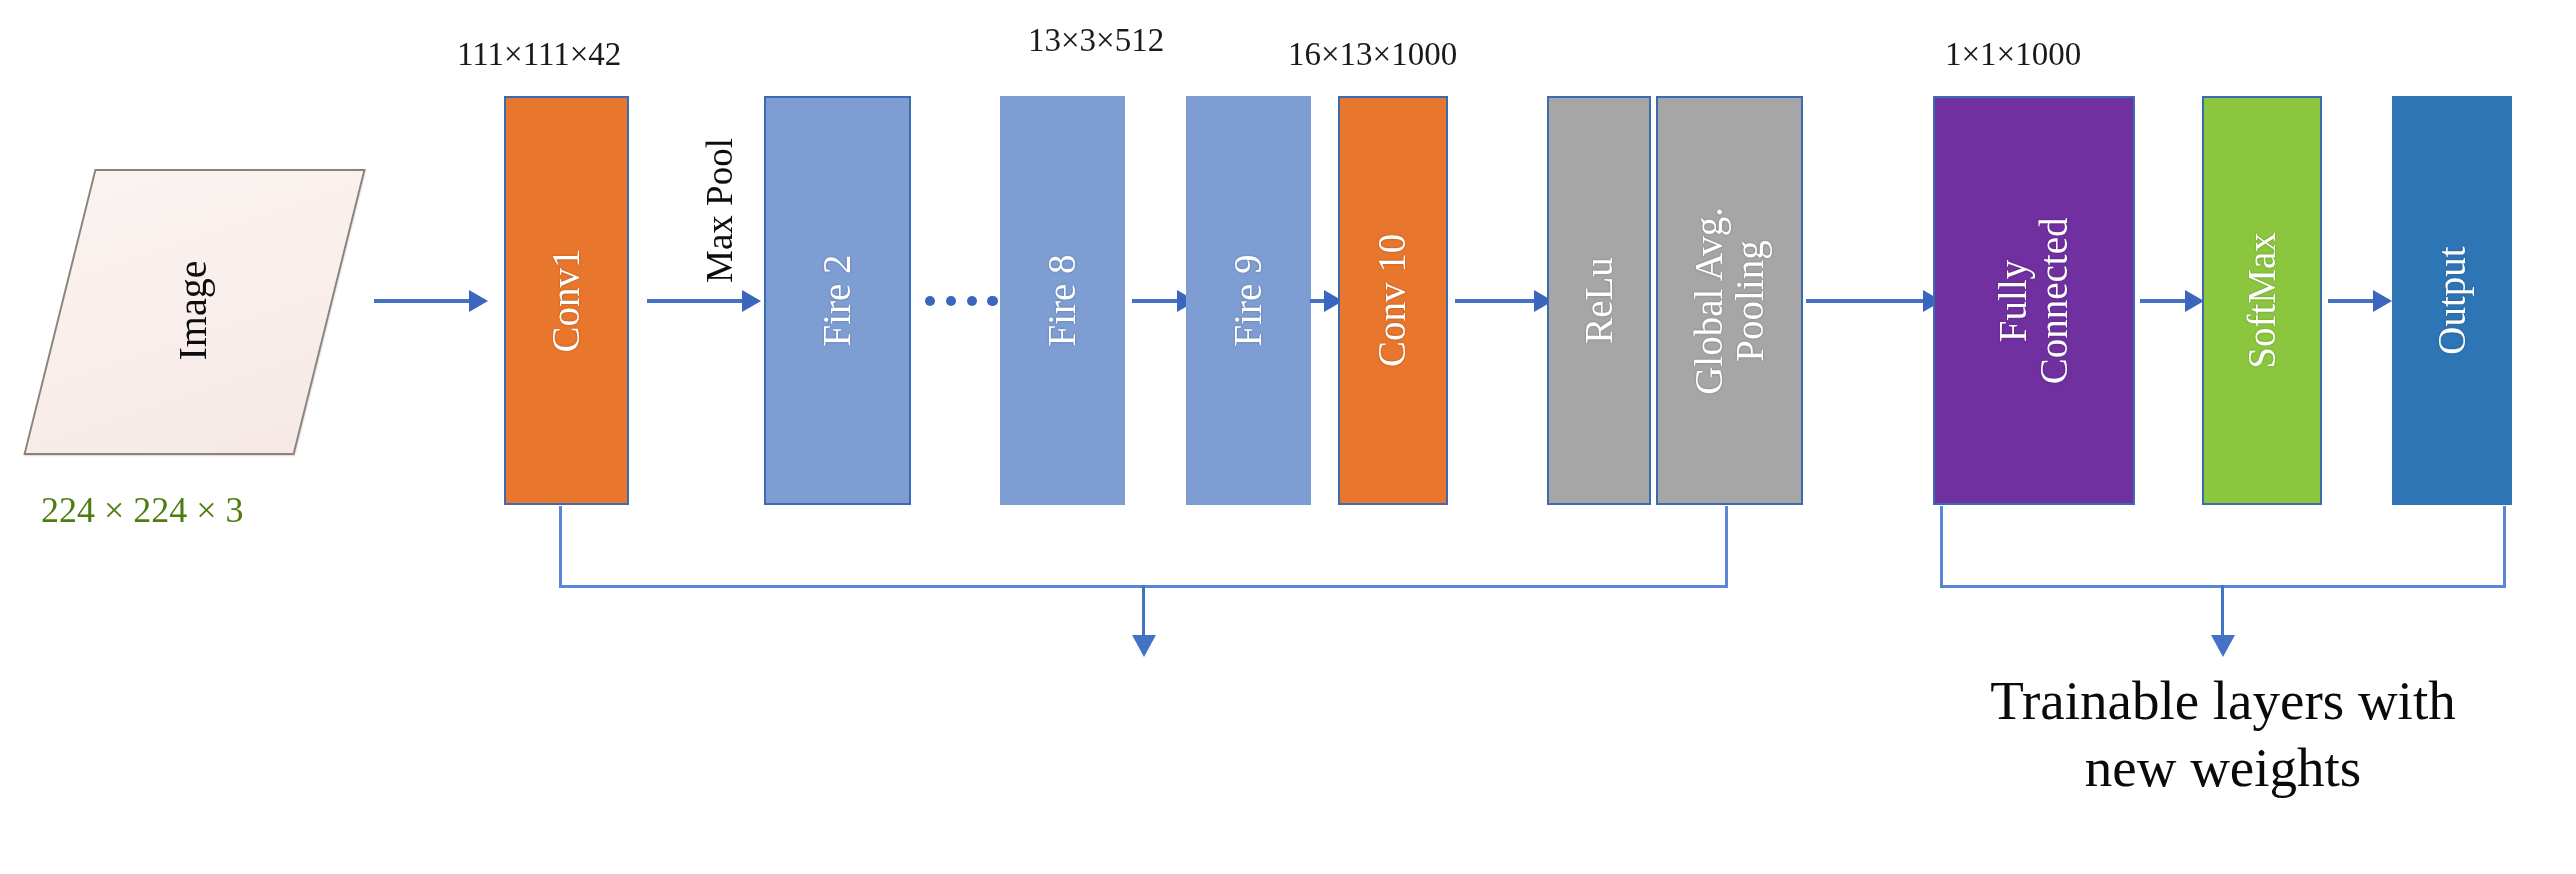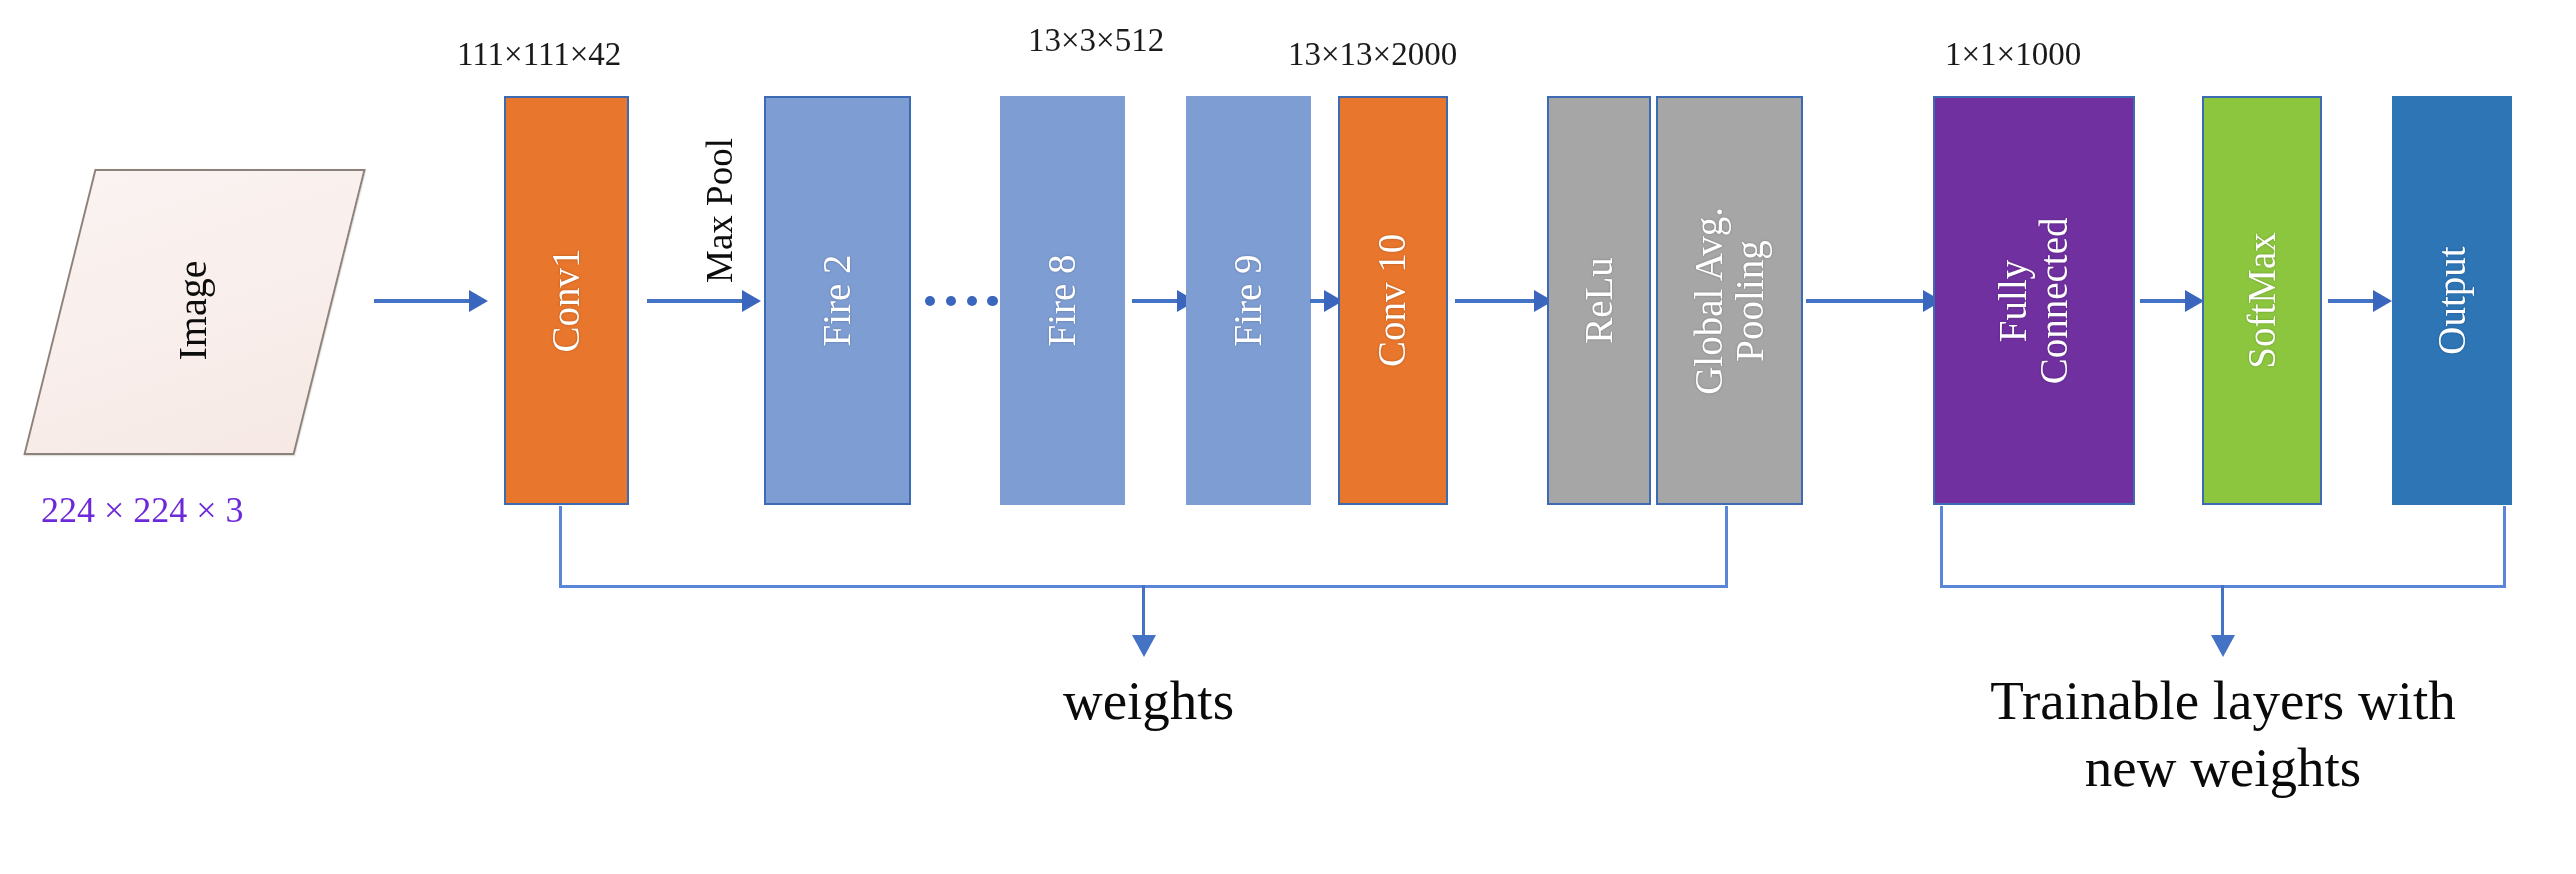--- a/index.html
+++ b/index.html
@@ -159,7 +159,7 @@
 
   <div class="dimlabel" style="left:457px;top:36px;">111×111×42</div>
   <div class="dimlabel" style="left:1028px;top:22px;">13×3×512</div>
-  <div class="dimlabel" style="left:1288px;top:36px;">13×13×2000</div>
+  <div class="dimlabel" style="left:1288px;top:36px;">16×13×1000</div>
   <div class="dimlabel" style="left:1945px;top:36px;text-align:center;">1×1×1000</div>
 
   <div class="block" style="left:504px;width:125px;background:#E8762C;">

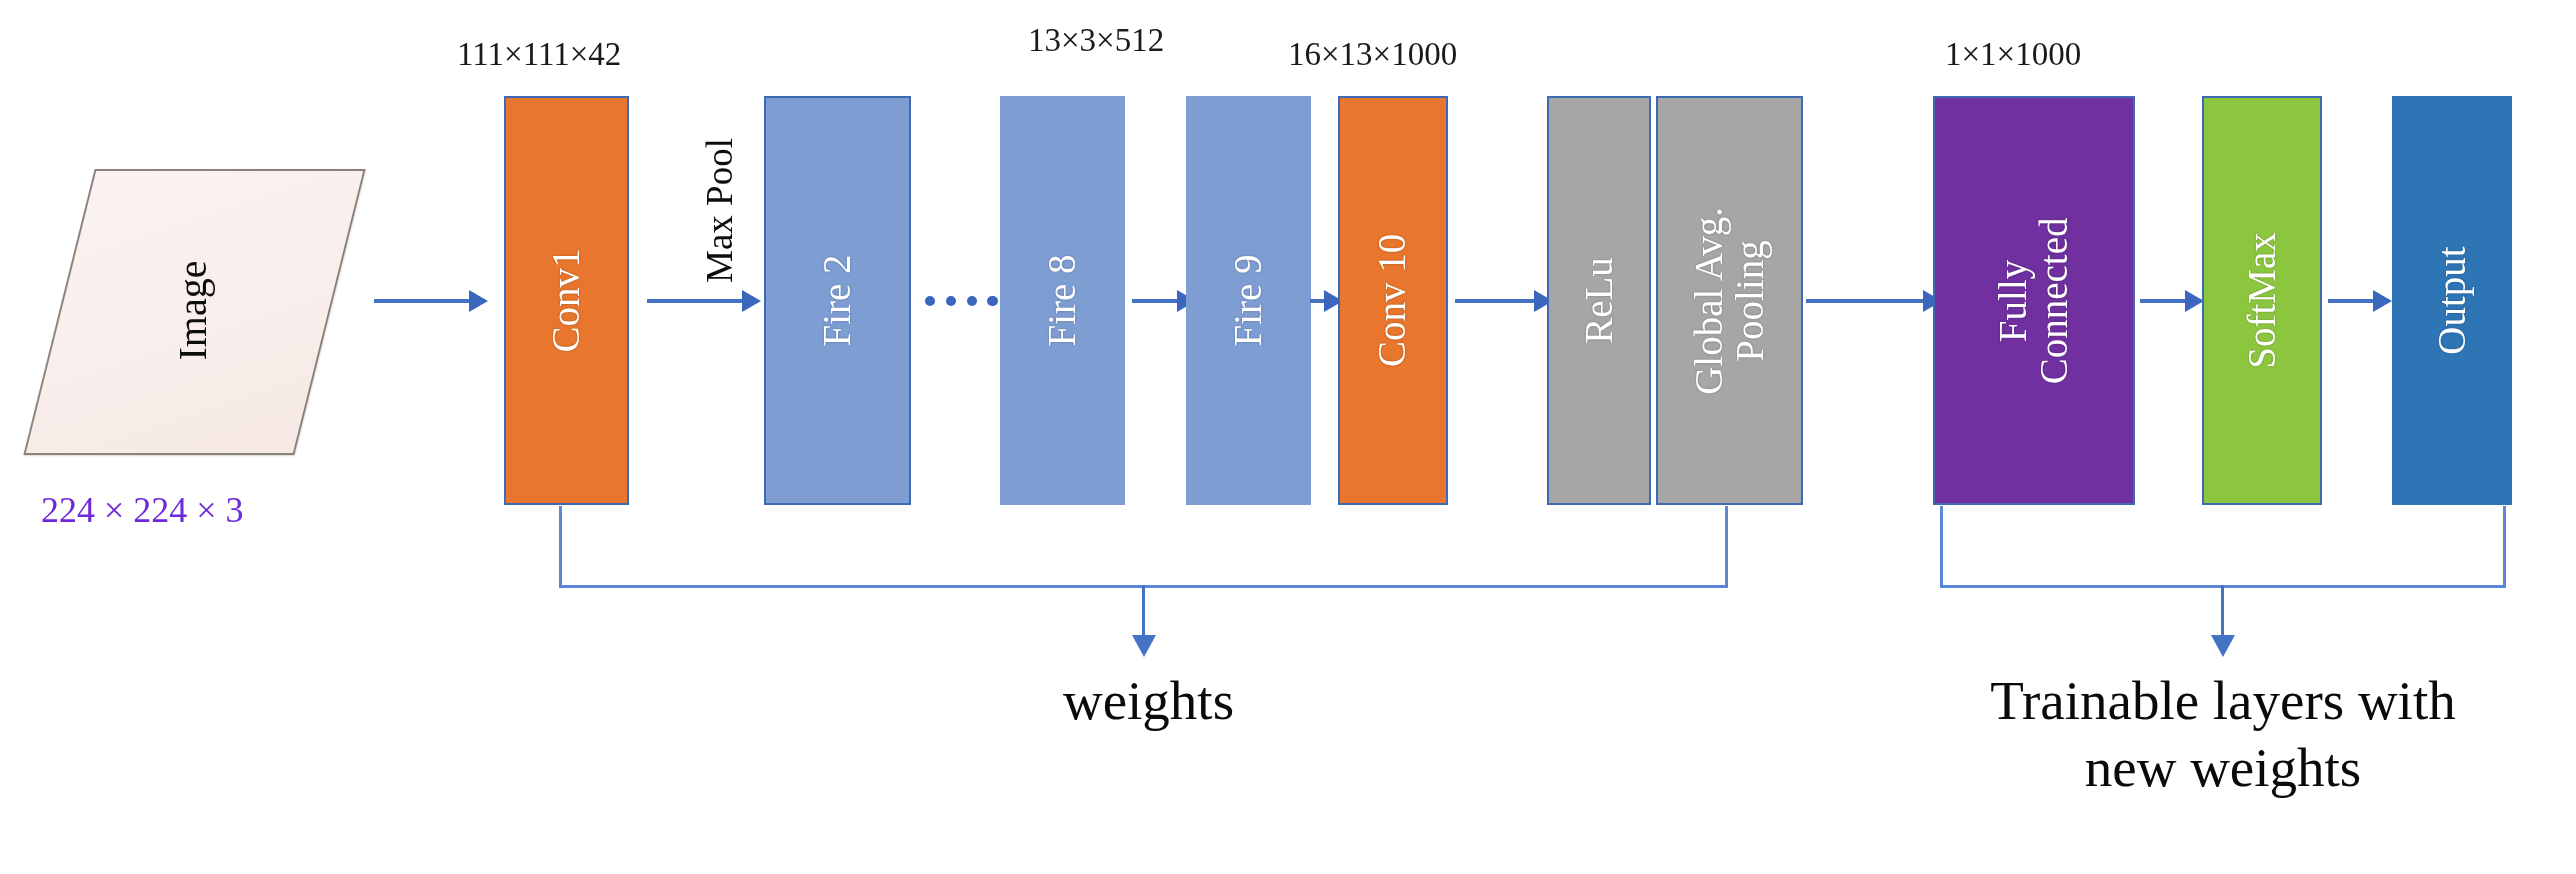--- a/index.html
+++ b/index.html
@@ -50,7 +50,7 @@
     left:41px;top:489px;
     font-family:"Liberation Serif", serif;
     font-size:36px;
-    color:#6d28d9;
+    color:#4d7c0f;
     white-space:nowrap;
   }
 

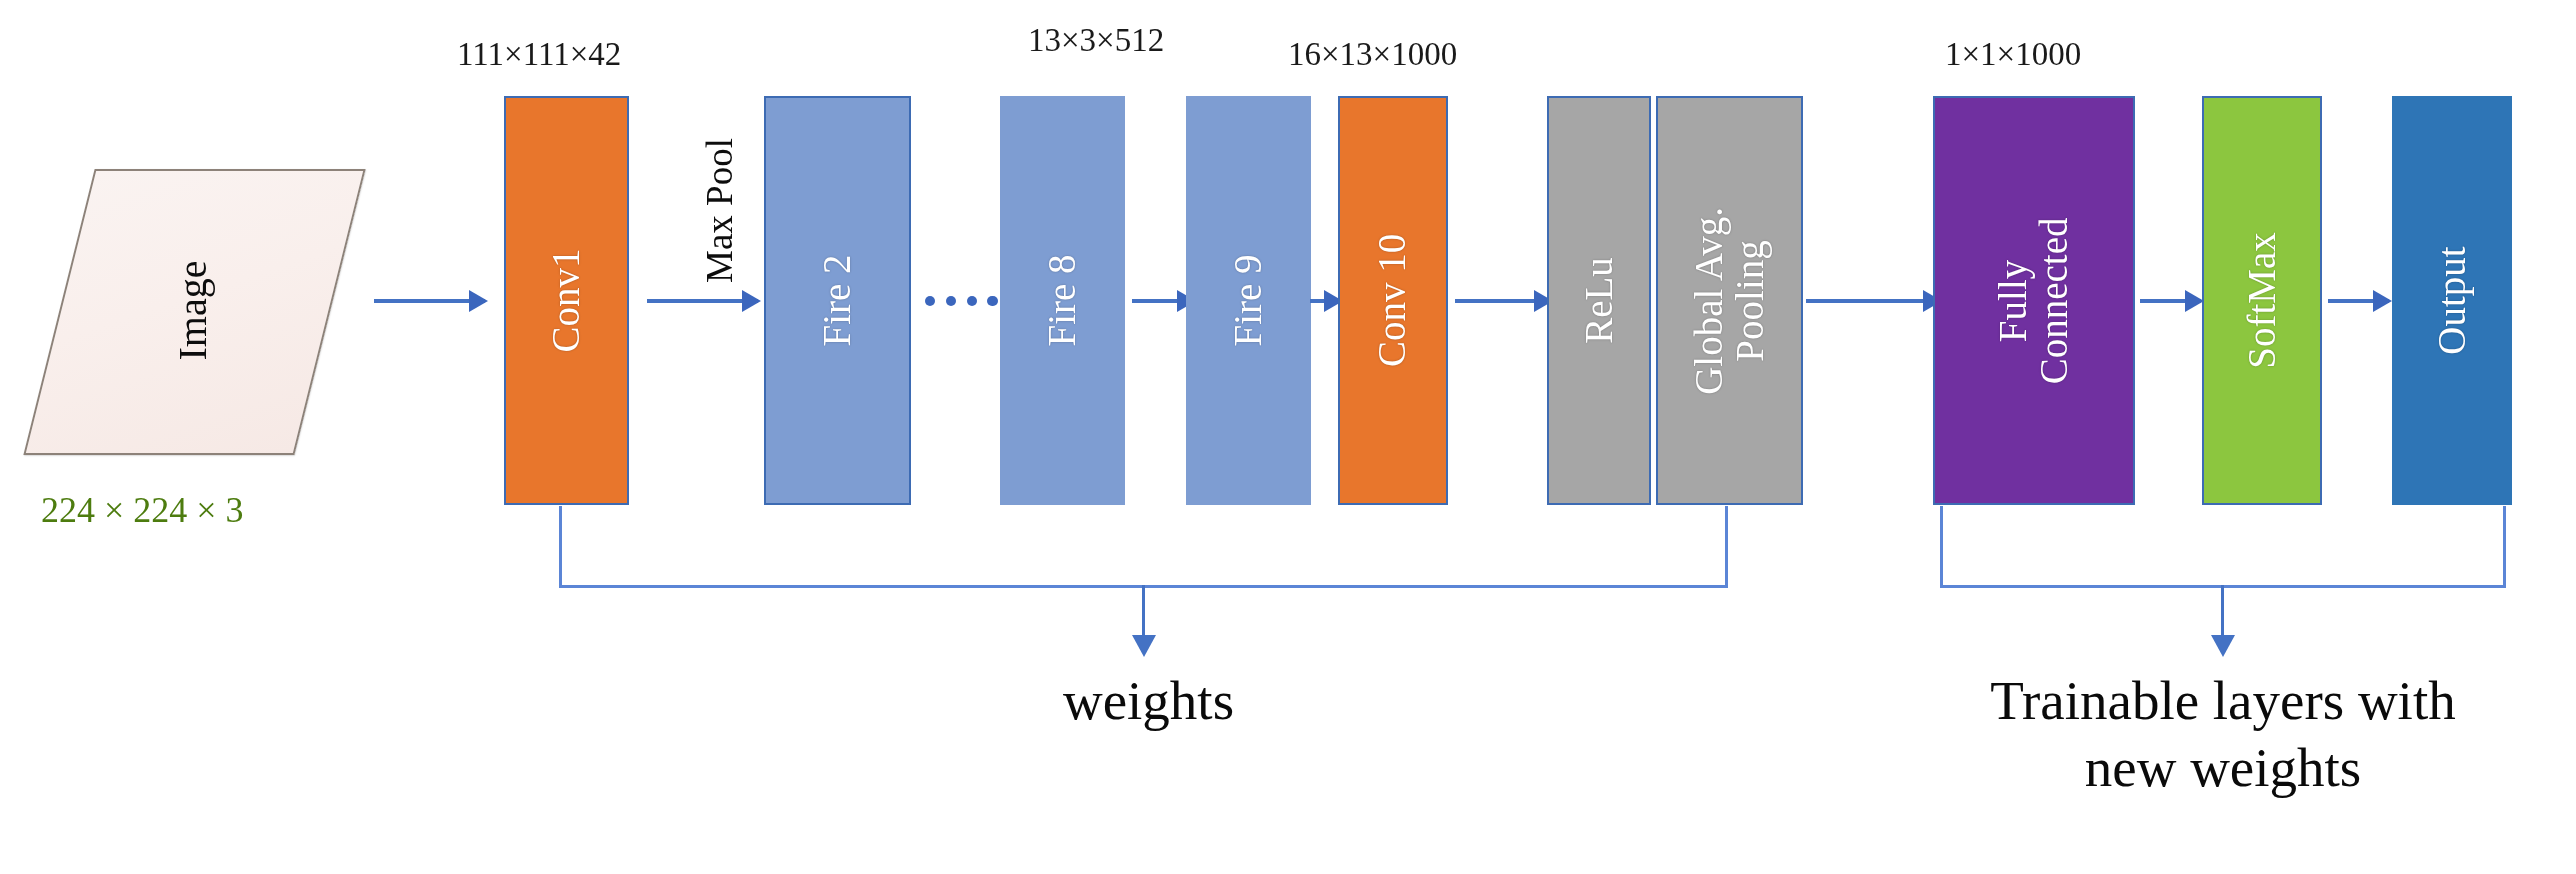--- a/index.html
+++ b/index.html
@@ -234,7 +234,6 @@
   <div class="br-arrow" style="left:1142px;top:585px;height:53px;"></div>
 
   <div class="caption" style="left:667px;top:667px;width:963px;">
-    <div>weights</div>
   </div>
 
   <div class="br-v" style="left:1940px;top:506px;height:82px;"></div>

